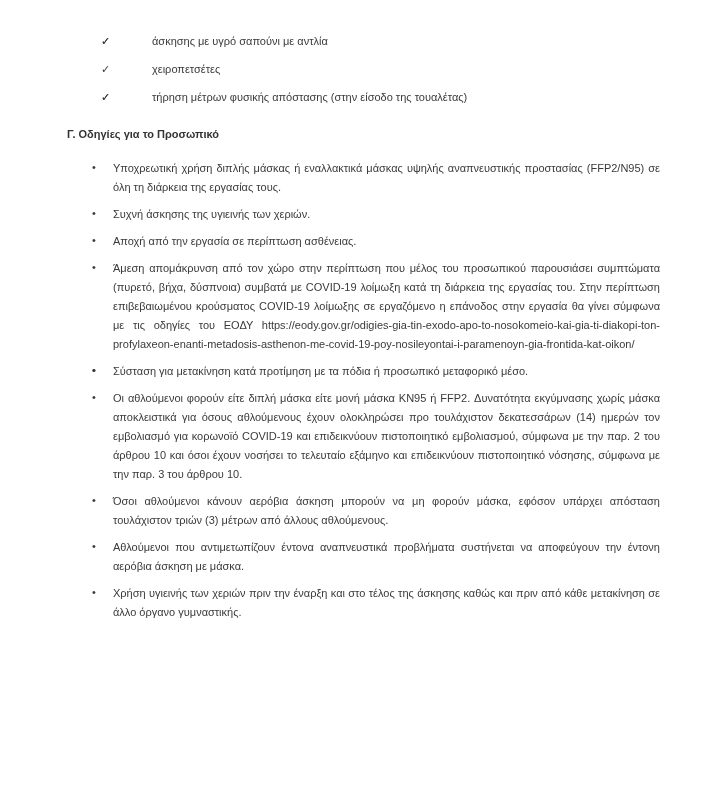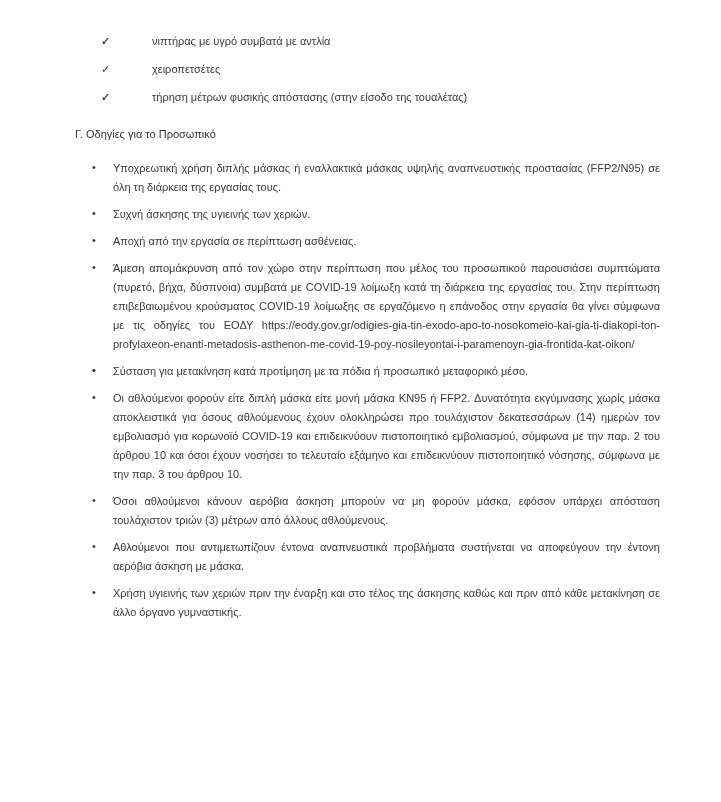--- a/index.html
+++ b/index.html
@@ -63,7 +63,7 @@
     </div>
     <div class="check-item">
       <span class="cmark">✓</span>
-      <span>νιπτήρας με υγρό συμβατά με αντλία</span>
+      <span>άσκησης με υγρό σαπούνι με αντλία</span>
     </div>
     <div class="check-item">
       <span class="cmark">✓</span>

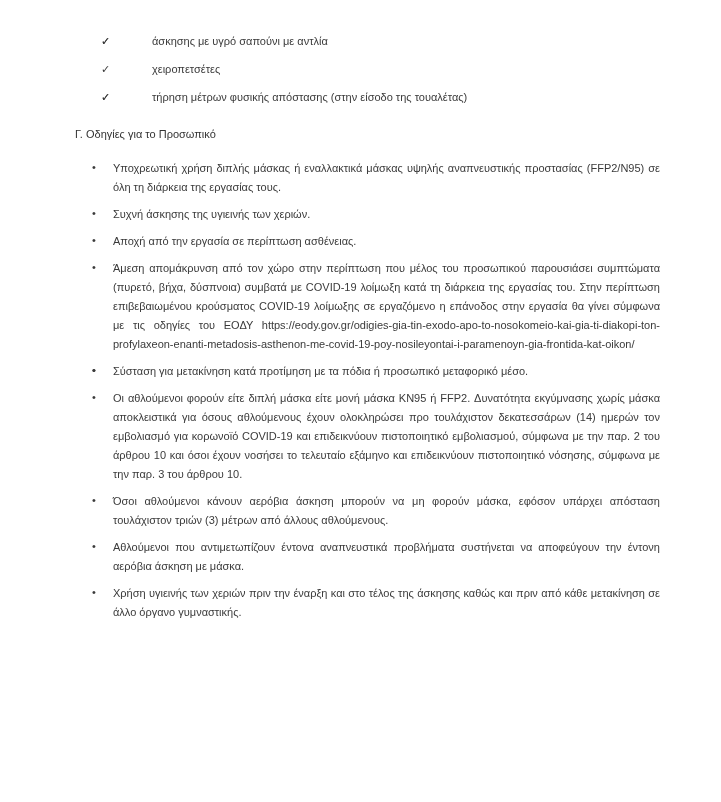--- a/index.html
+++ b/index.html
@@ -32,9 +32,9 @@
   .heading {
     font-size: 11px;
     line-height: 19px;
-    font-weight: 400;
+    font-weight: 700;
     color: #333333;
-    margin: 18px 0 15px 12px;
+    margin: 18px 0 15px 4px;
   }
   .bullets { margin: 0; }
   .bullet-item {

